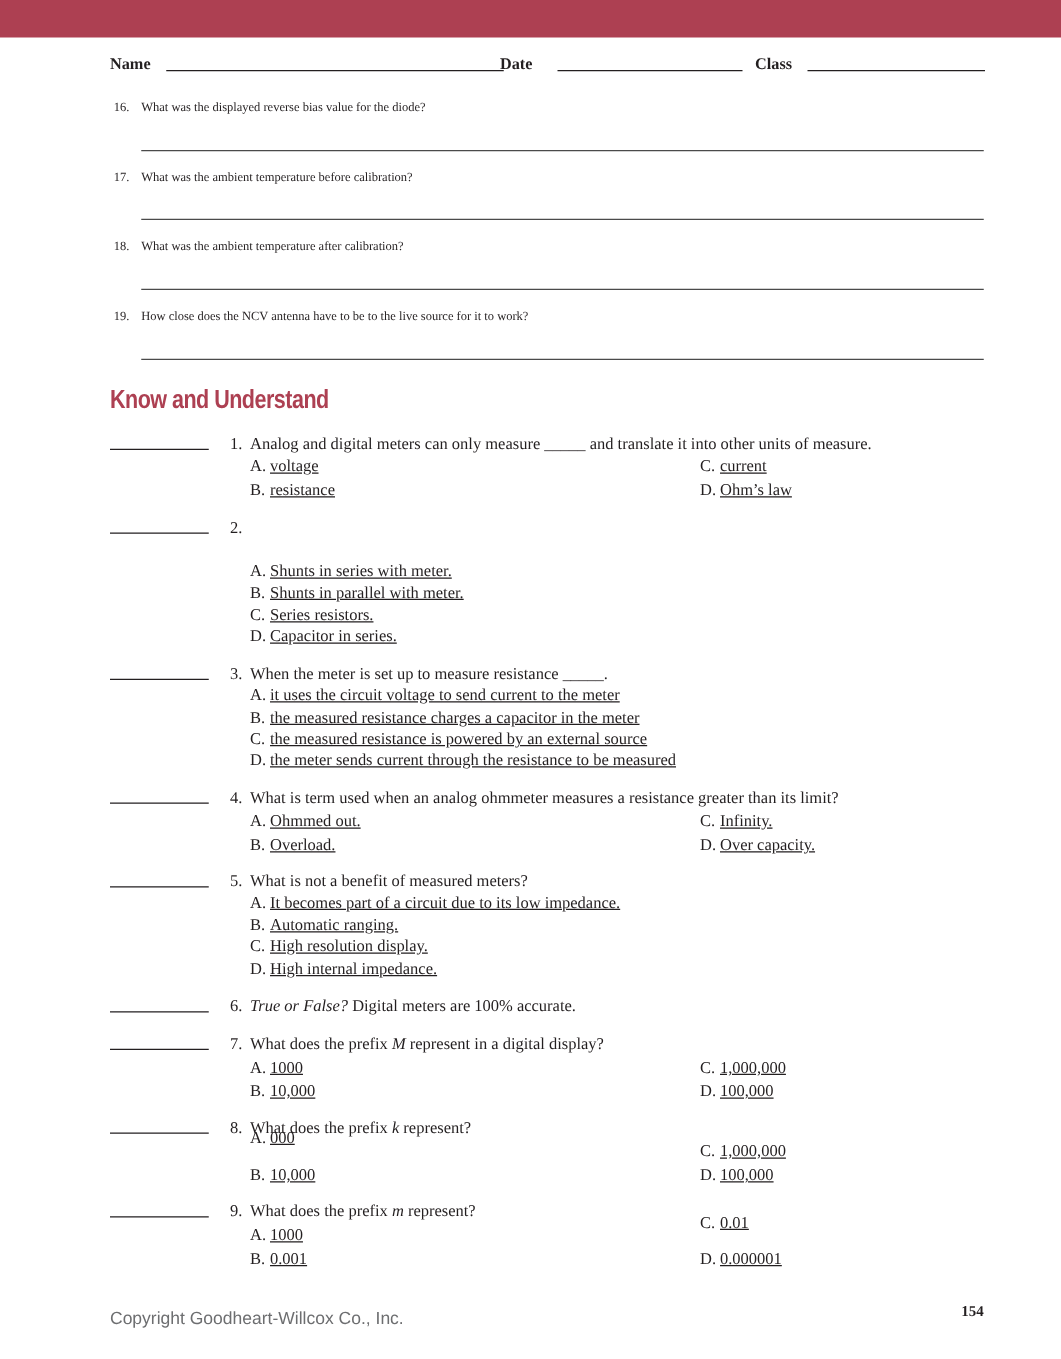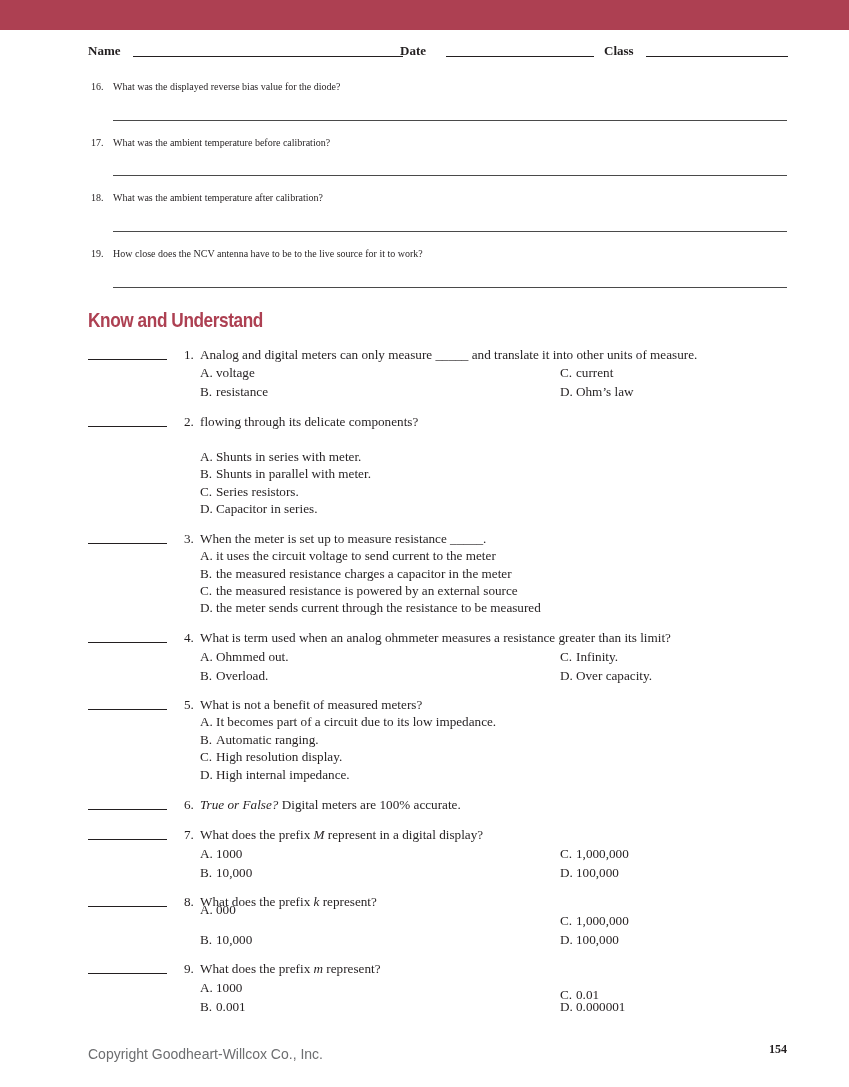--- a/index.html
+++ b/index.html
@@ -21,7 +21,7 @@
   .mc .stem { position: absolute; left: 184px; width: 590px; }
   .mc .stem .n { position: absolute; left: 0; }
   .mc .stem .t { display: block; margin-left: 16px; }
-  .mc .opt { position: absolute; left: 200px; }
+  .mc .opt { position: absolute; left: 200px; text-decoration: underline; }
   .mc .opt.right { left: 560px; }
   .mc .opt .letter { display: inline-block; width: 16px; }
   .footer-copy { position: absolute; left: 88px; top: 1046px; font-family: "Liberation Sans", sans-serif;

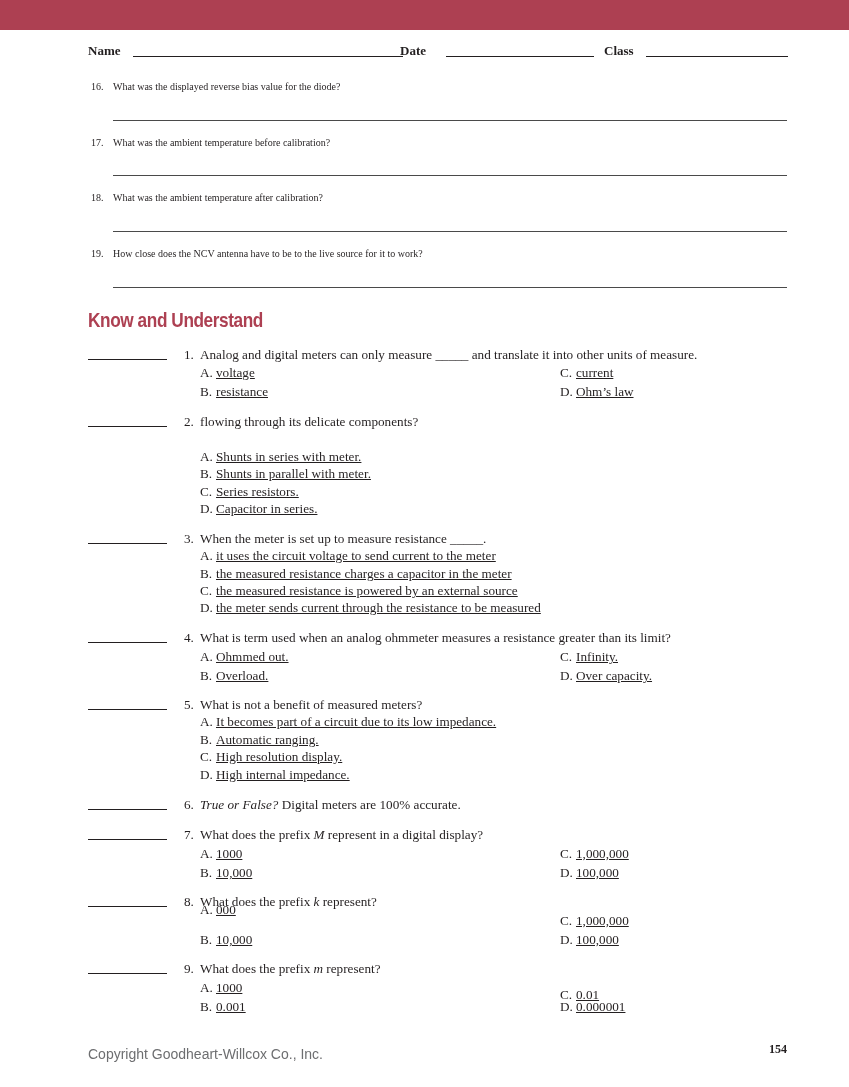--- a/index.html
+++ b/index.html
@@ -82,7 +82,6 @@
   <span class="blank"></span>
   <div class="stem">
     <span class="n">2.</span>
-    <span class="t">flowing through its delicate components?</span>
   </div>
   <div class="opt" style="top:35px"><span class="letter">A.</span><span>Shunts in series with meter.</span></div>
   <div class="opt" style="top:52px"><span class="letter">B.</span><span>Shunts in parallel with meter.</span></div>

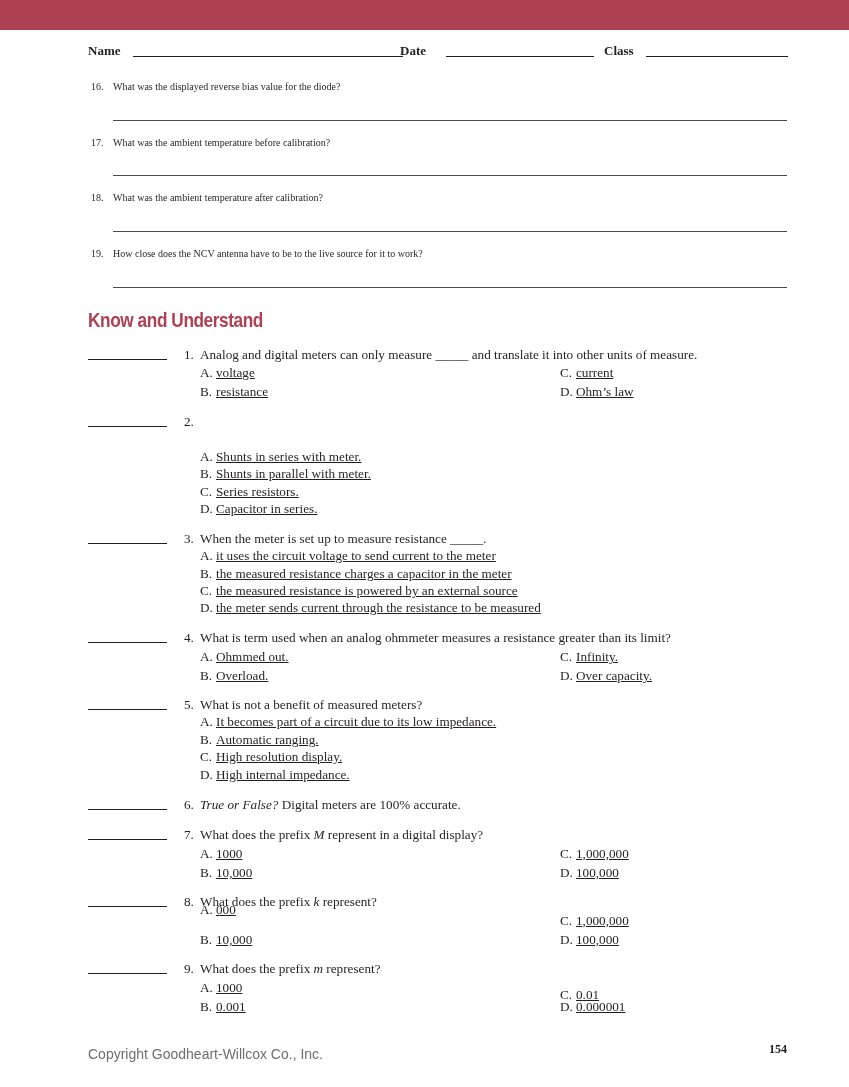--- a/index.html
+++ b/index.html
@@ -165,7 +165,7 @@
   </div>
   <div class="opt" style="top:19px"><span class="letter">A.</span><span>1000</span></div>
   <div class="opt" style="top:38px"><span class="letter">B.</span><span>0.001</span></div>
-  <div class="opt right" style="top:26px"><span class="letter">C.</span><span>0.01</span></div>
+  <div class="opt right" style="top:9px"><span class="letter">C.</span><span>0.01</span></div>
   <div class="opt right" style="top:38px"><span class="letter">D.</span><span>0.000001</span></div>
 </div>
 

